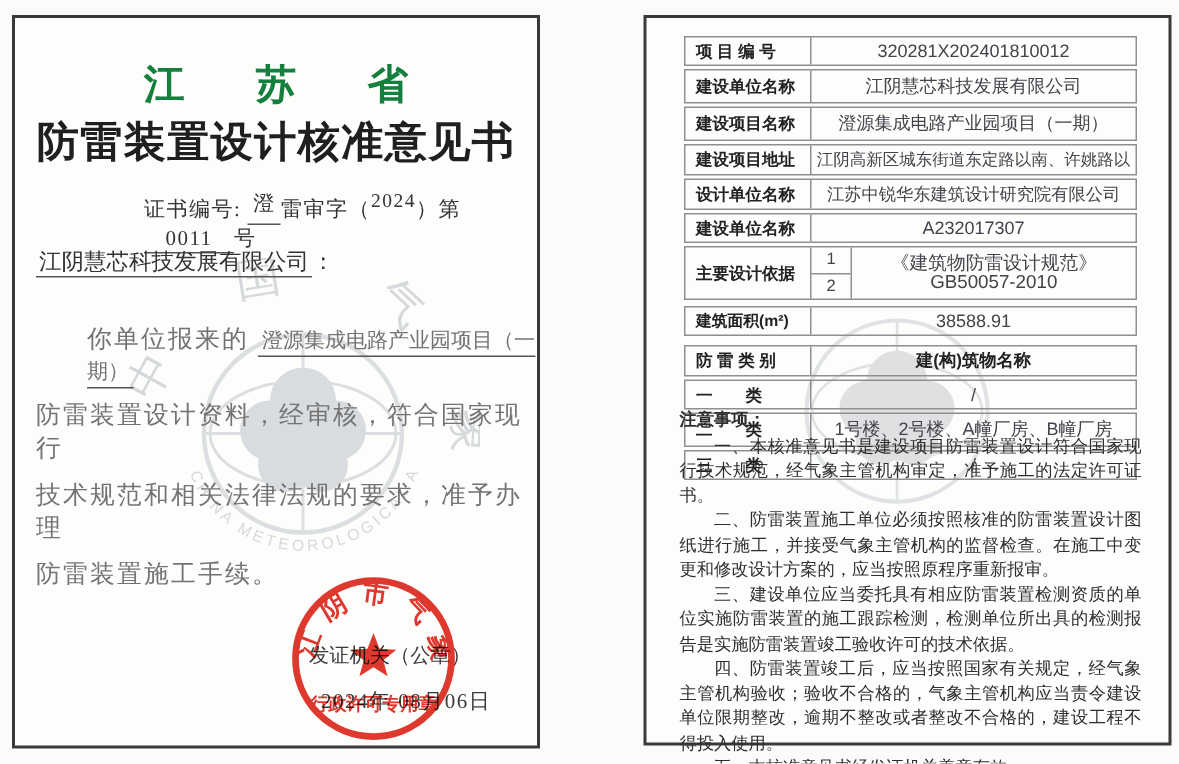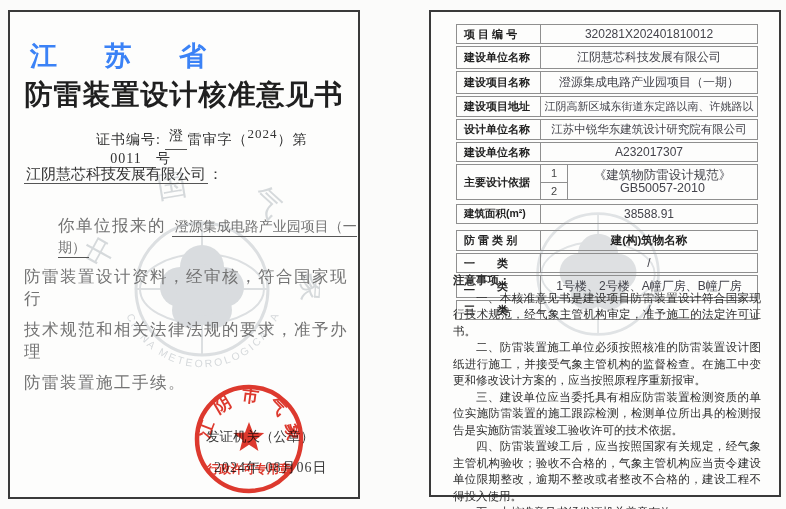--- a/index.html
+++ b/index.html
@@ -19,10 +19,10 @@
   
   .abs{position:absolute;}
   .province-title{
-    left:0;right:0;top:26px;text-align:left;
+    left:0;right:0;top:26px;text-align:center;
     font-family:"Liberation Sans","DejaVu Sans",sans-serif;
     font-size:27px;font-weight:bold;letter-spacing:20px;text-indent:20px;
-    color:#3b82f6;
+    color:#15803d;
   }
   .doc-title{
     left:0;right:0;top:64px;text-align:center;

